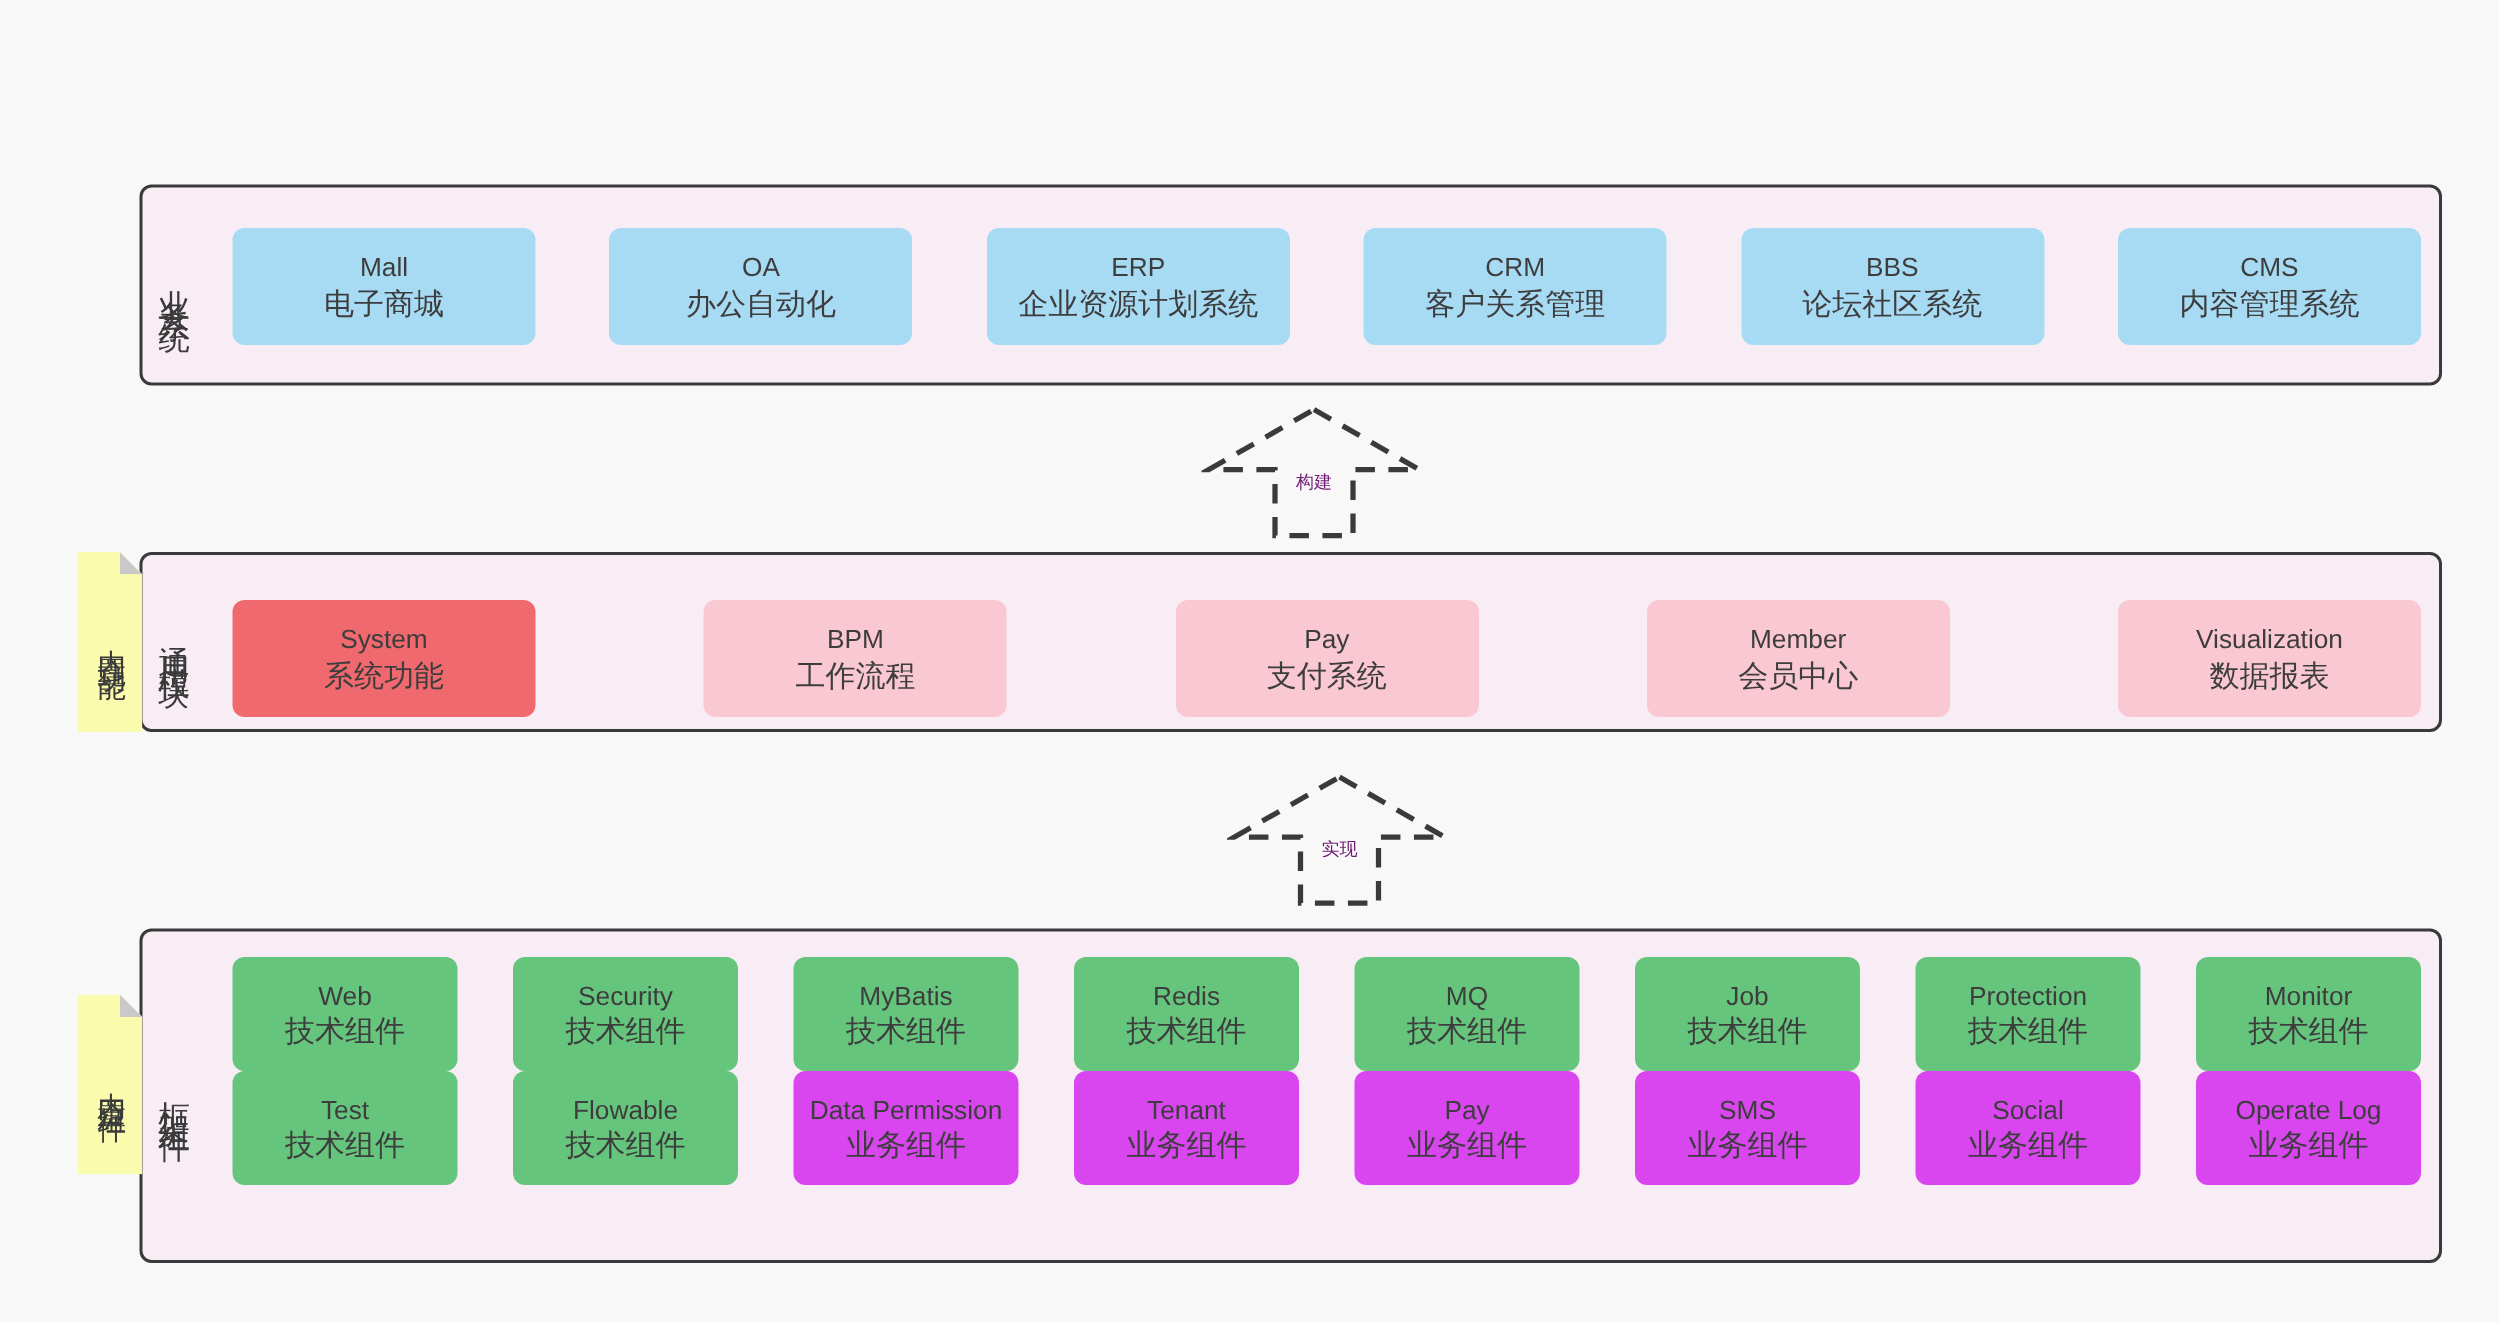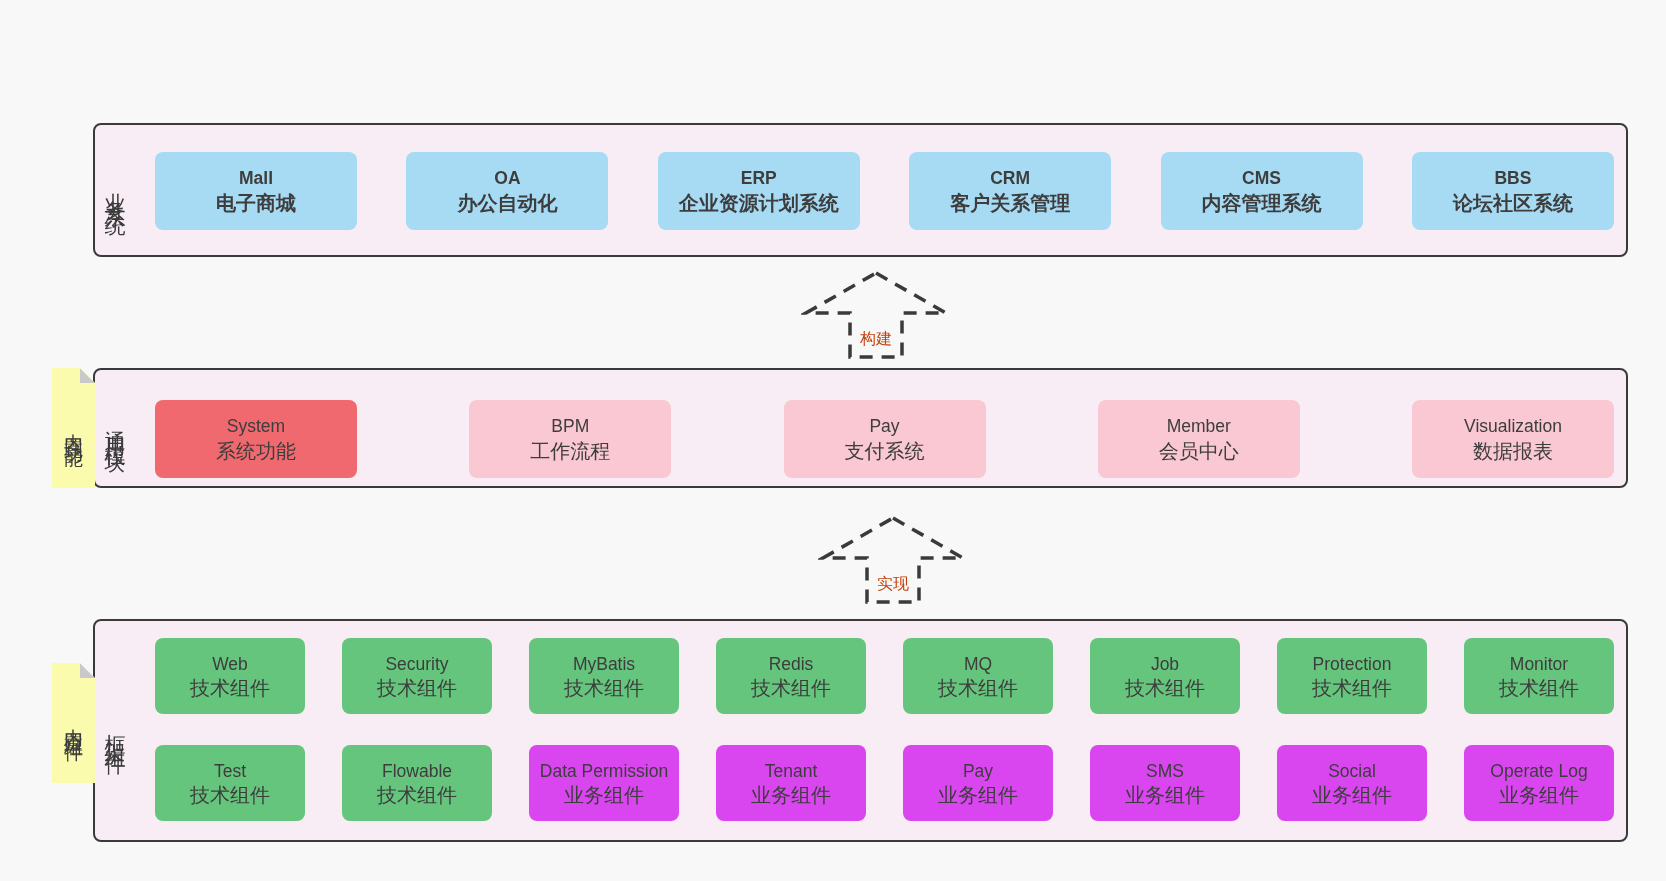--- a/index.html
+++ b/index.html
@@ -50,7 +50,7 @@
   .cols8 .box { flex:0 0 150px; height:76px; line-height:24px; }
   .box-name { font-size:17.5px; }
   .box-sub  { font-size:20px; }
-  .box.blue        { background:#a7dbf4;font-weight:bold; }
+  .box.blue        { background:#a7dbf4; }
   .box.red         { background:#f0696e; }
   .box.pink        { background:#f9c8d2; }
   .box.green       { background:#66c57d; }

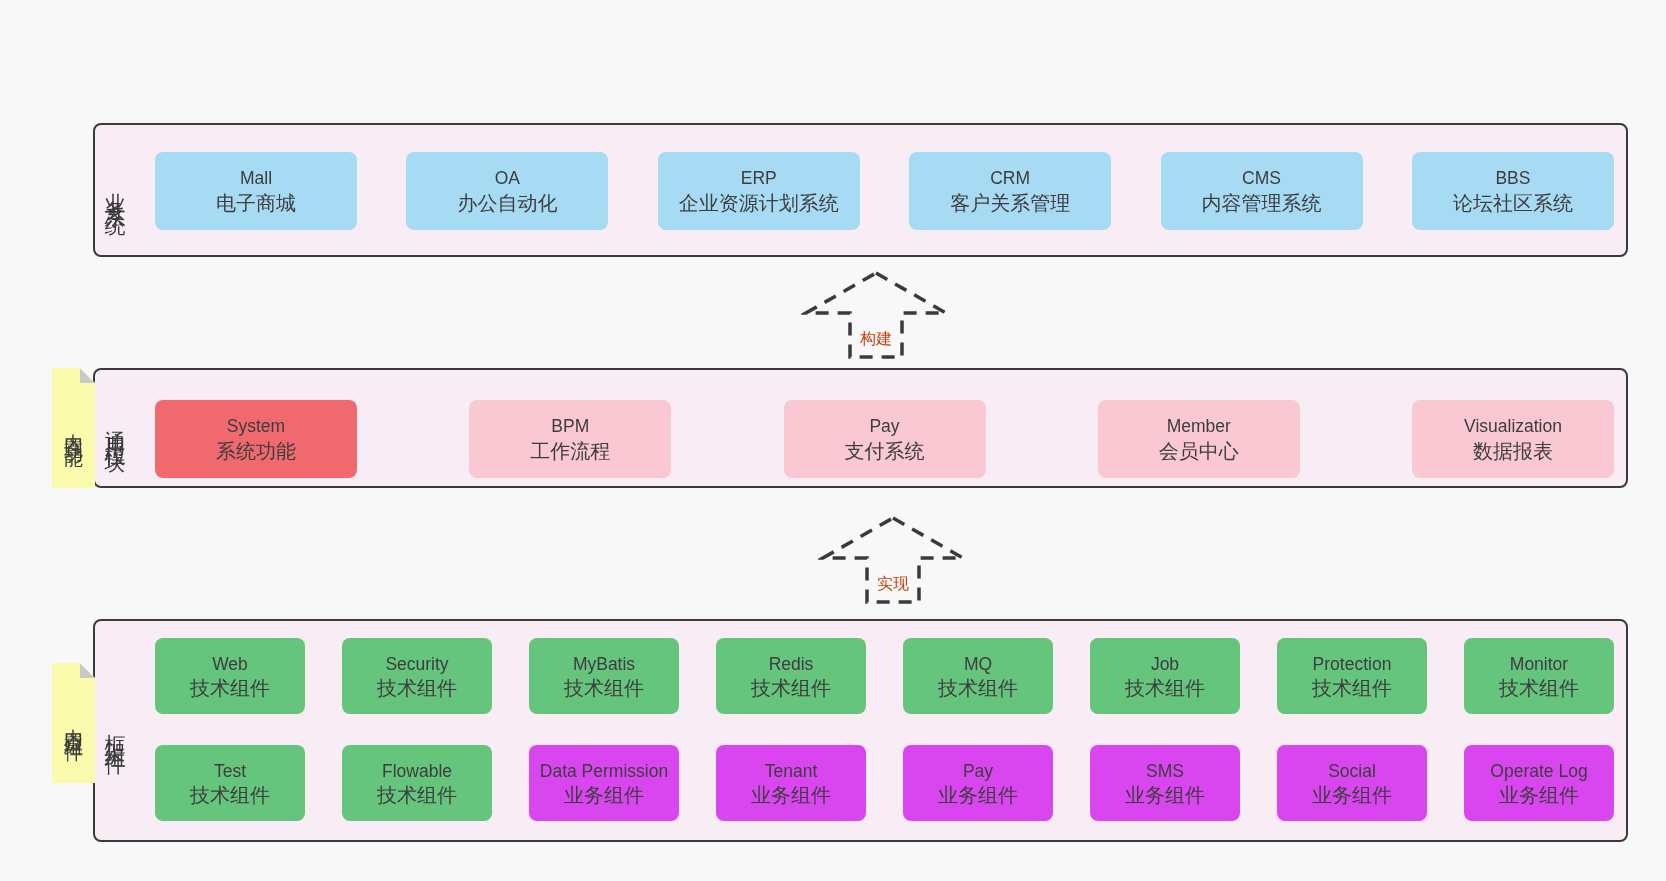--- a/index.html
+++ b/index.html
@@ -113,12 +113,12 @@
             <div class="box-sub">客户关系管理</div>
           </div>
           <div class="box blue">
+            <div class="box-name">BBS</div>
+            <div class="box-sub">论坛社区系统</div>
+          </div>
+          <div class="box blue">
             <div class="box-name">CMS</div>
             <div class="box-sub">内容管理系统</div>
-          </div>
-          <div class="box blue">
-            <div class="box-name">BBS</div>
-            <div class="box-sub">论坛社区系统</div>
           </div>
         </div>
       </div>

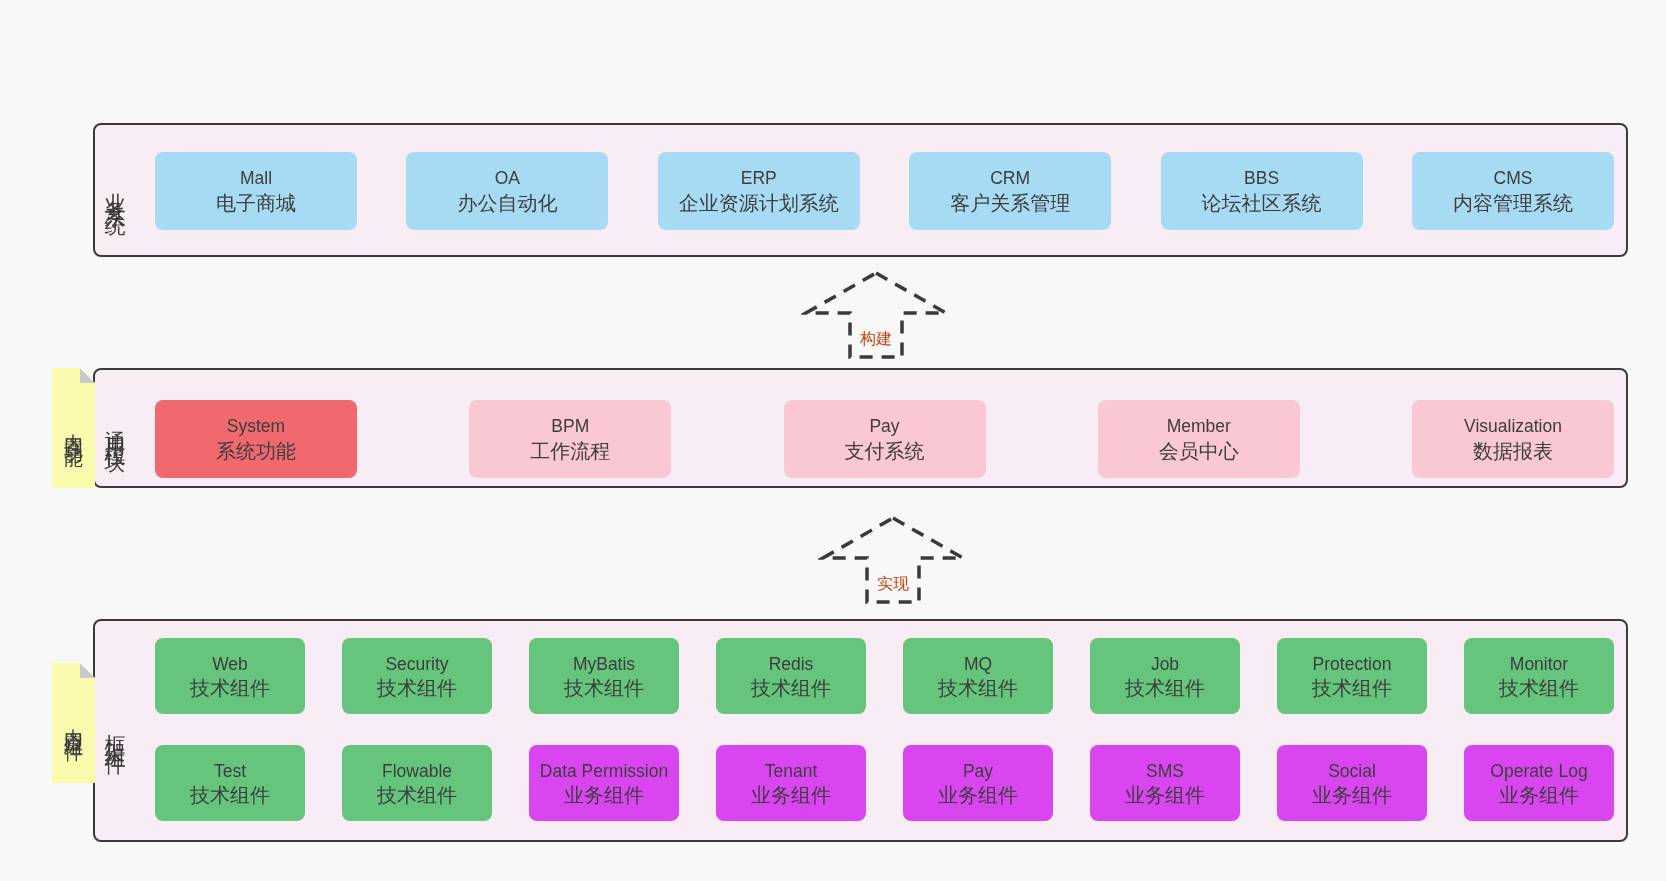--- a/index.html
+++ b/index.html
@@ -80,9 +80,9 @@
   .arrow.arrow-implement { left:818px; top:514px; }
   .arrow svg { position:absolute; inset:0; }
   .arrow-label {
-    position:absolute; left:50%; top:60px; transform:translateX(-50%);
+    position:absolute; left:50%; top:44px; transform:translateX(-50%);
     background:#f8f8f8; padding:0 3px;
-    font-size:16px; color:#c2410c; white-space:nowrap; z-index:2;
+    font-size:12px; color:#701a75; white-space:nowrap; z-index:2;
   }
 </style>
 </head>

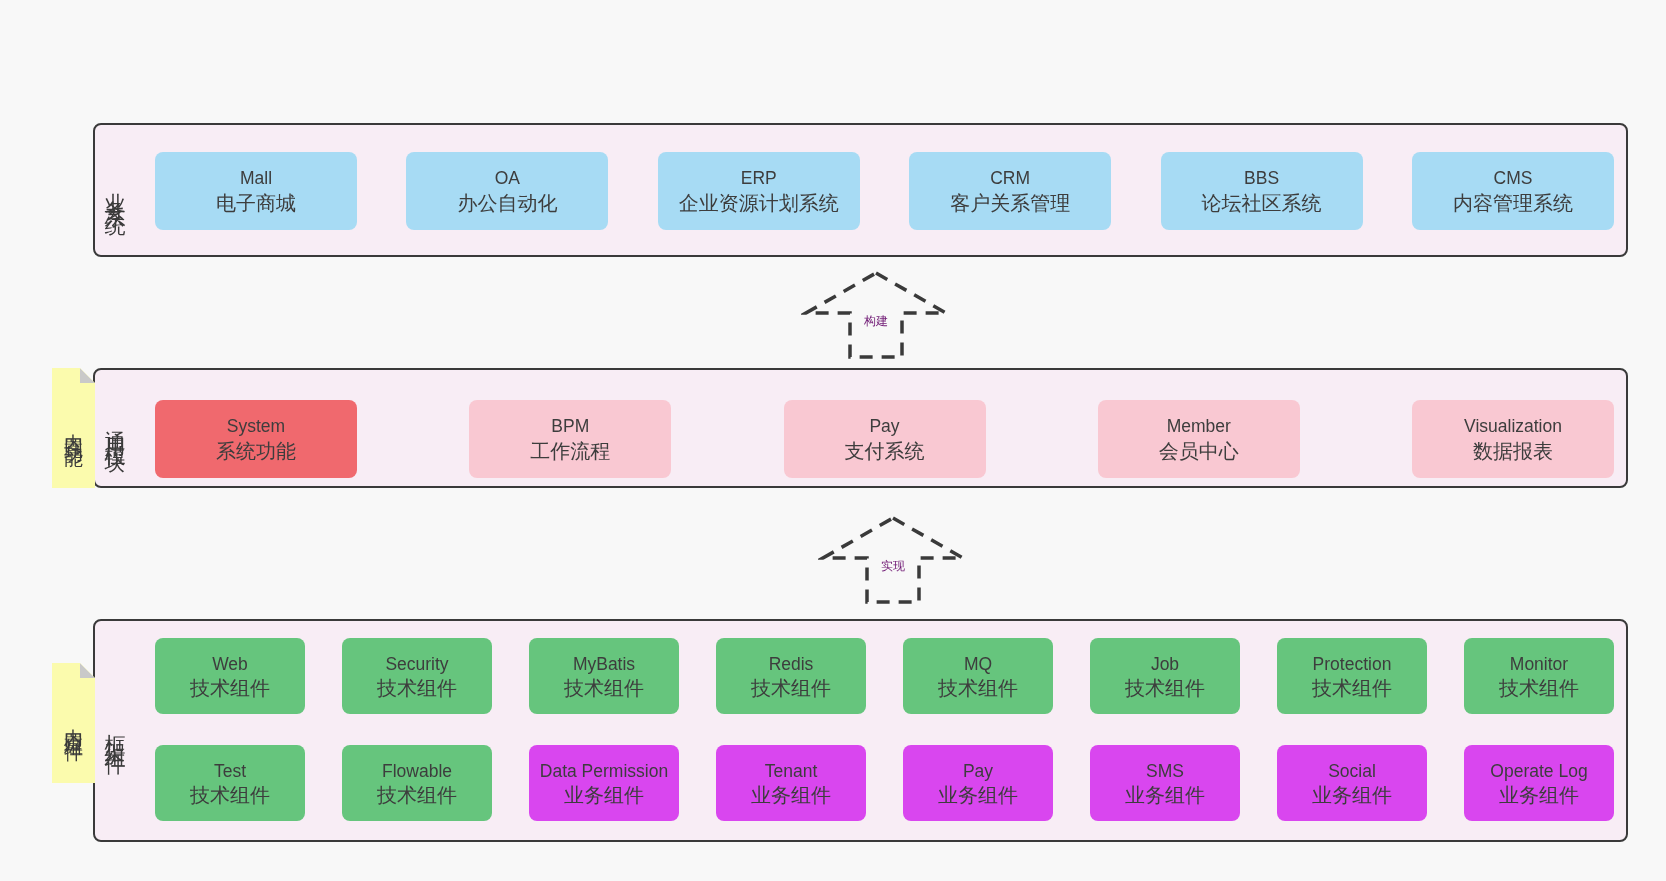--- a/index.html
+++ b/index.html
@@ -38,7 +38,7 @@
   .rows { position:absolute; left:60px; width:1459px; display:flex; flex-direction:column; }
   .layer.business  .rows { top:27px; }
   .layer.modules   .rows { top:30px; }
-  .layer.framework .rows { top:17px; gap:31px; }
+  .layer.framework .rows { top:17px; }
   .box-row { display:flex; justify-content:space-between; }
 
   .box {

